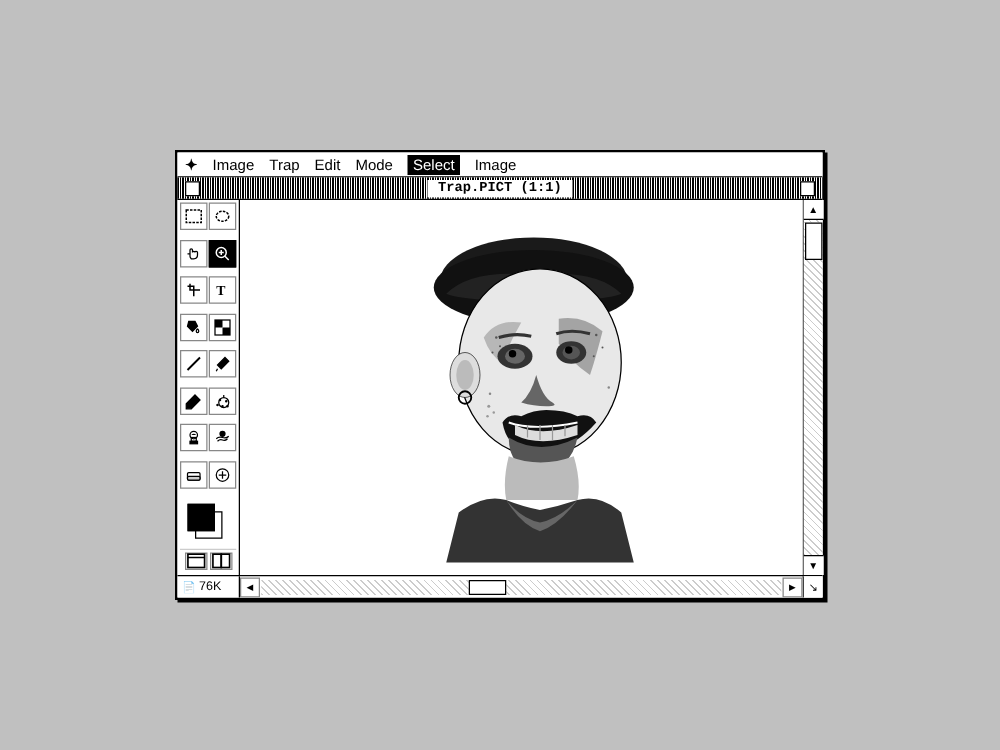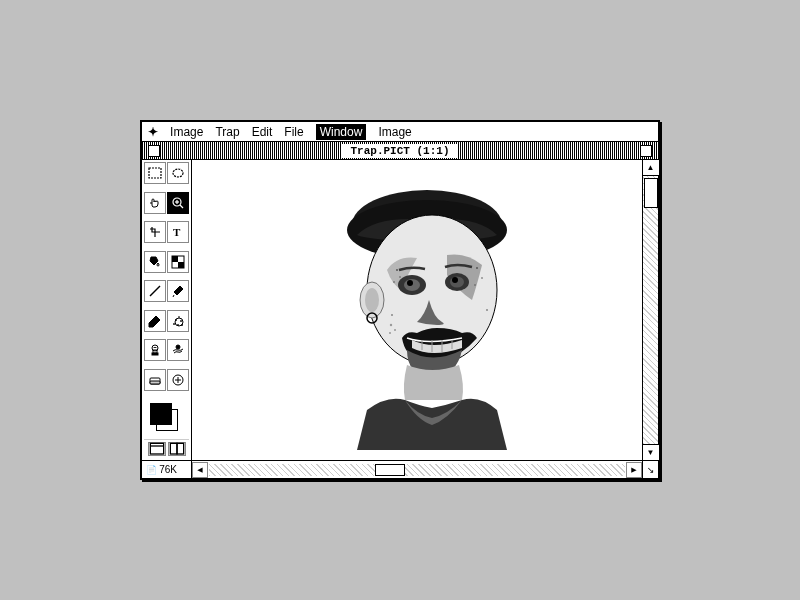--- a/index.html
+++ b/index.html
@@ -315,7 +315,7 @@
     <span class="menu-item">Image</span>
     <span class="menu-item">Trap</span>
     <span class="menu-item">Edit</span>
-    <span class="menu-item">File</span>
+    <span class="menu-item">Mode</span>
     <span class="menu-item active">Window</span>
     <span class="menu-item">Image</span>
   </div>

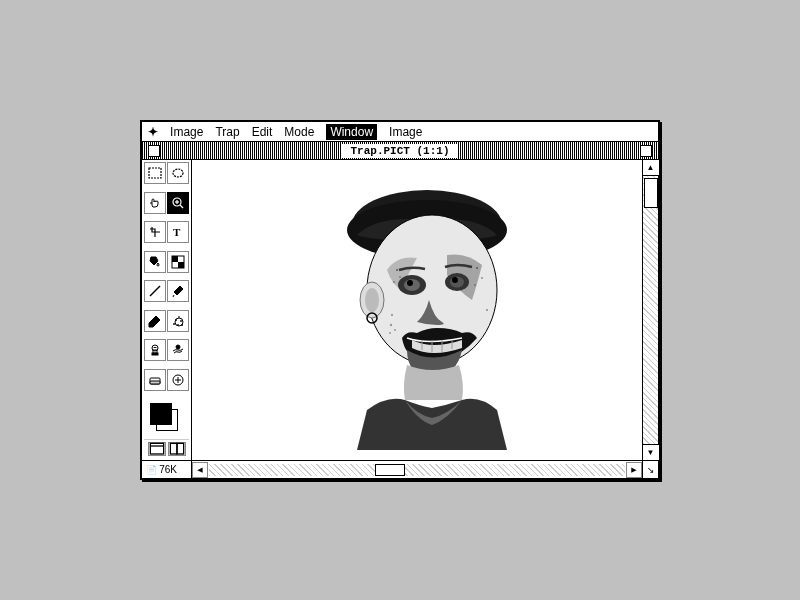--- a/index.html
+++ b/index.html
@@ -316,7 +316,7 @@
     <span class="menu-item">Trap</span>
     <span class="menu-item">Edit</span>
     <span class="menu-item">Mode</span>
-    <span class="menu-item active">Window</span>
+    <span class="menu-item active">Select</span>
     <span class="menu-item">Image</span>
   </div>
 

